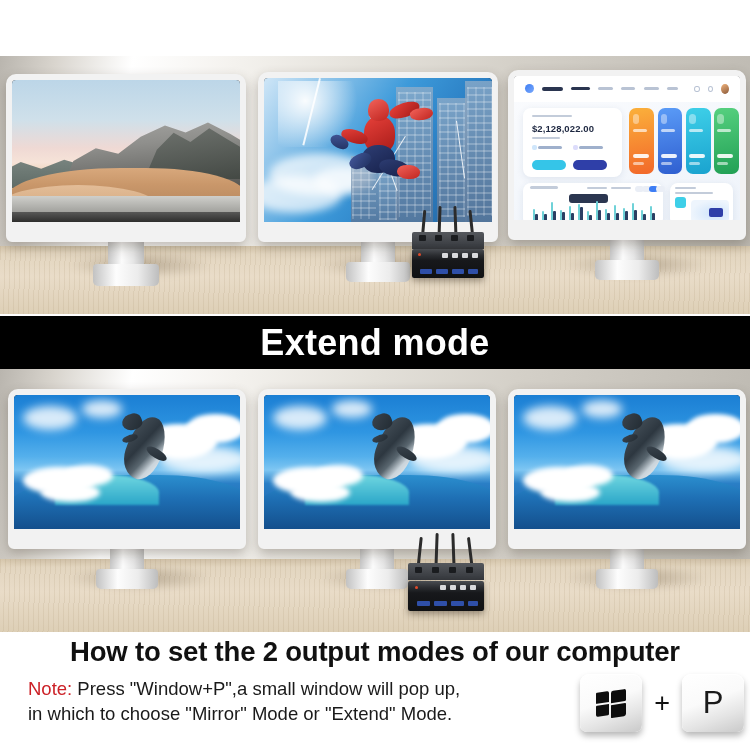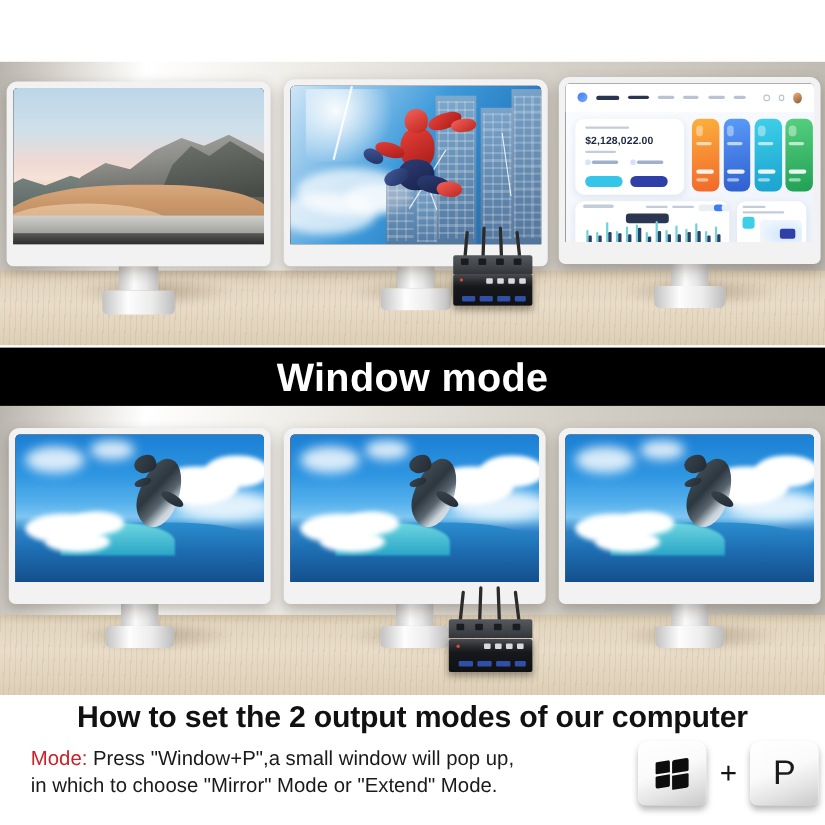--- a/index.html
+++ b/index.html
@@ -485,7 +485,7 @@
   </div>
 
   <div class="banner" id="banner-mirror">
-    <span class="banner-text">Window mode</span>
+    <span class="banner-text">Extend mode</span>
   </div>
 
   <div class="scene" id="scene-mirror">

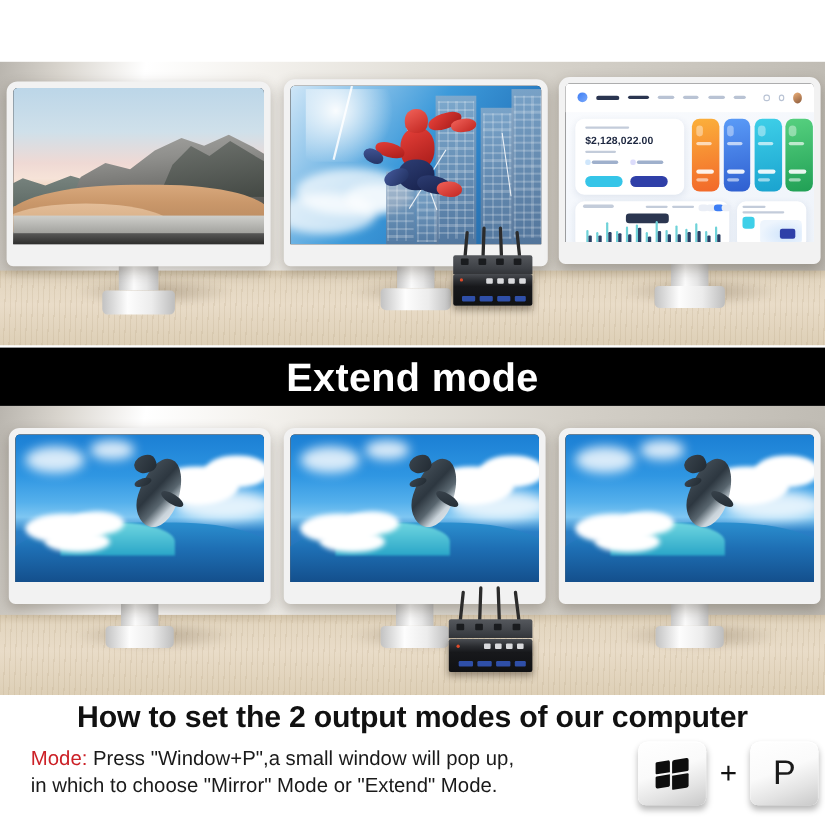--- a/index.html
+++ b/index.html
@@ -598,7 +598,7 @@
 
     <div class="note-wrap">
       <div class="note-line">
-        <span id="note-label">Mode:</span>
+        <span id="note-label">Note:</span>
         <span>Press "Window+P",a small window will pop up,</span>
       </div>
       <div class="note-line">in which to choose "Mirror" Mode or "Extend" Mode.</div>

